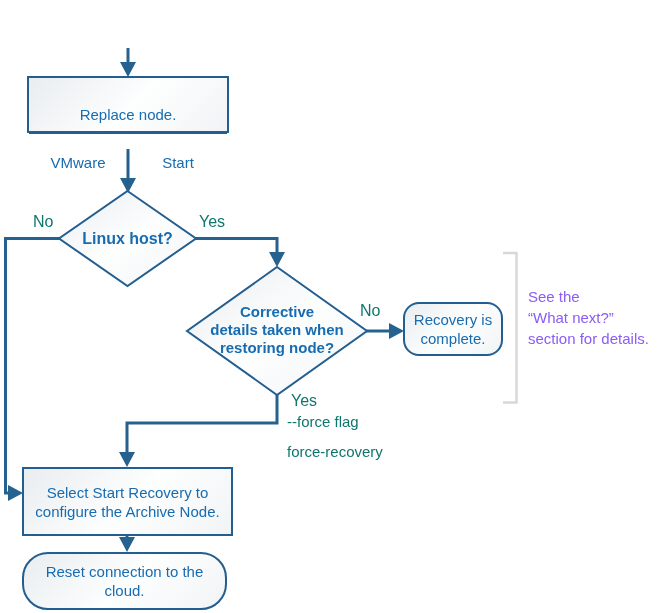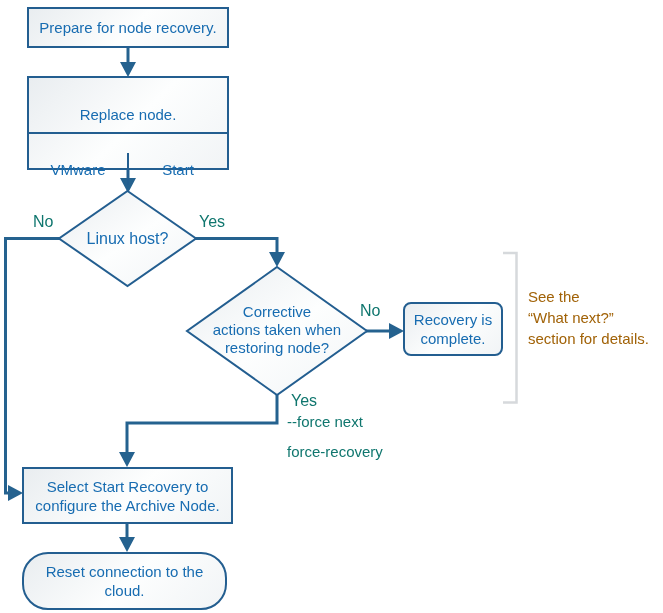--- a/index.html
+++ b/index.html
@@ -124,9 +124,6 @@
     <path d="M503,253 H516.5 V402.5 H503" fill="none" stroke="#d6d9dc" stroke-width="2.5"></path>
   </svg>
 
-  <div class="node" id="node-prepare">
-    <span>Prepare for node recovery.</span>
-  </div>
 
   <div class="node" id="node-replace">
     <div class="tbl-row-top">

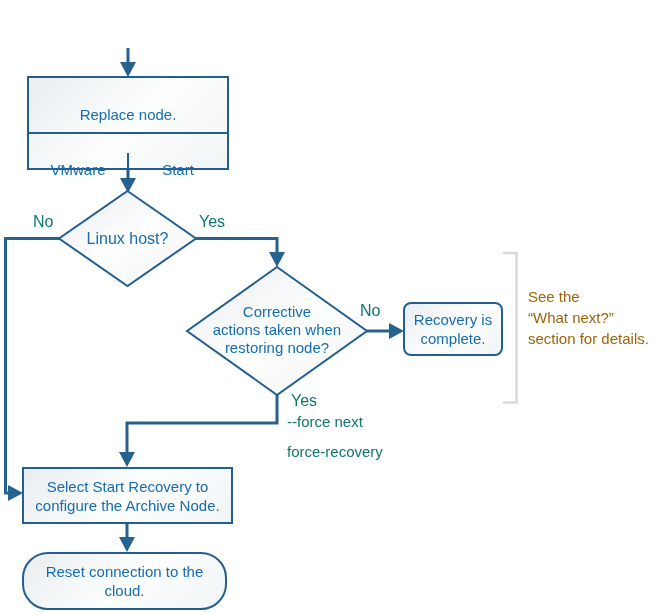--- a/index.html
+++ b/index.html
@@ -29,7 +29,7 @@
     z-index: 1;
   }
   #node-prepare   { left: 27px;  top: 7px;   width: 202px; height: 41px; }
-  #node-replace   { left: 27px;  top: 76px;  width: 202px; height: 94px; padding: 0; display: block; }
+  #node-replace   { left: 27px;  top: 76px;  width: 202px; height: 57px; padding: 0; display: block; }
   #node-select    { left: 22px;  top: 467px; width: 211px; height: 57px; }
   #node-reset     { left: 22px;  top: 552px; width: 205px; height: 58px; border-radius: 26px; }
   #node-complete  { left: 403px; top: 302px; width: 100px; height: 54px; border-radius: 8px; font-size: 15px; }

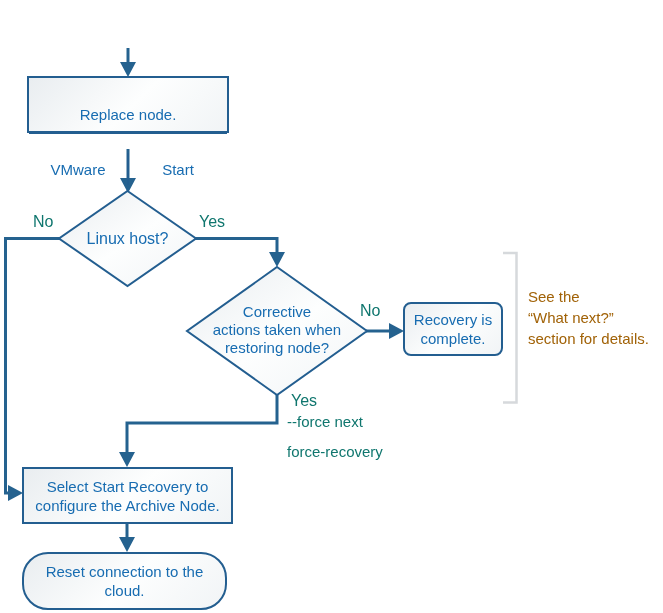--- a/index.html
+++ b/index.html
@@ -44,7 +44,7 @@
   .tbl-cell {
     box-sizing: border-box;
     flex: 1;
-    display: flex; align-items: center; justify-content: center;
+    display: flex; align-items: flex-start; justify-content: center;
   }
   .tbl-cell.left { border-right: 2px solid #235e90; }
 

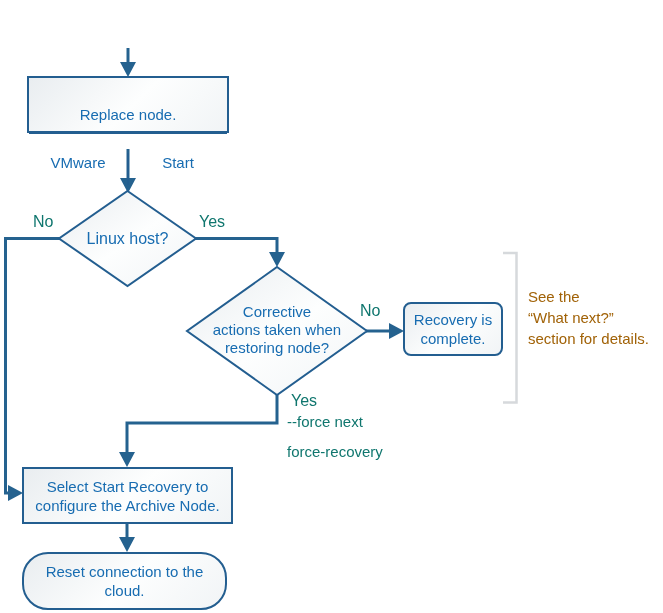--- a/index.html
+++ b/index.html
@@ -54,6 +54,7 @@
     text-align: center;
     white-space: pre-line;
     z-index: 1;
+    font-weight: bold;
   }
   #label-linux-host { left: 62px;  top: 229px; width: 131px; font-size: 16px; line-height: 19px; }
   #label-corrective { left: 197px; top: 303px; width: 160px; font-size: 15px; line-height: 18px; }

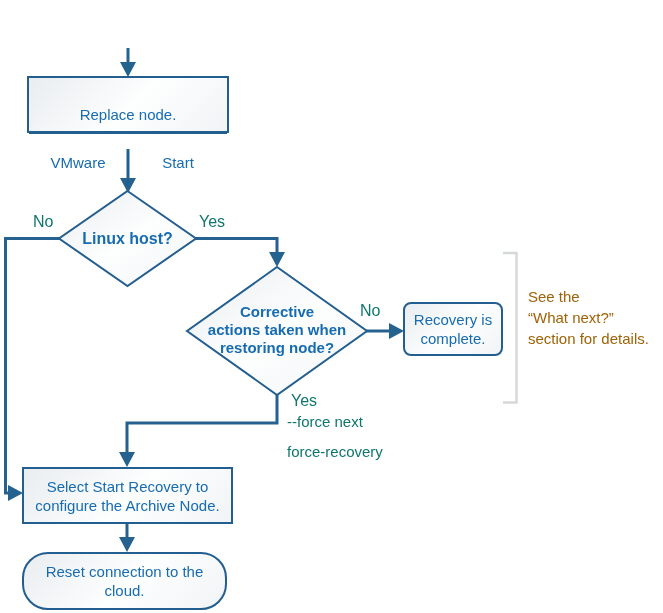--- a/index.html
+++ b/index.html
@@ -78,7 +78,7 @@
     position: absolute;
     left: 528px; top: 286px;
     width: 130px;
-    color: #a16207;
+    color: #8b5cf6;
     font-size: 15px;
     line-height: 21px;
     white-space: pre-line;

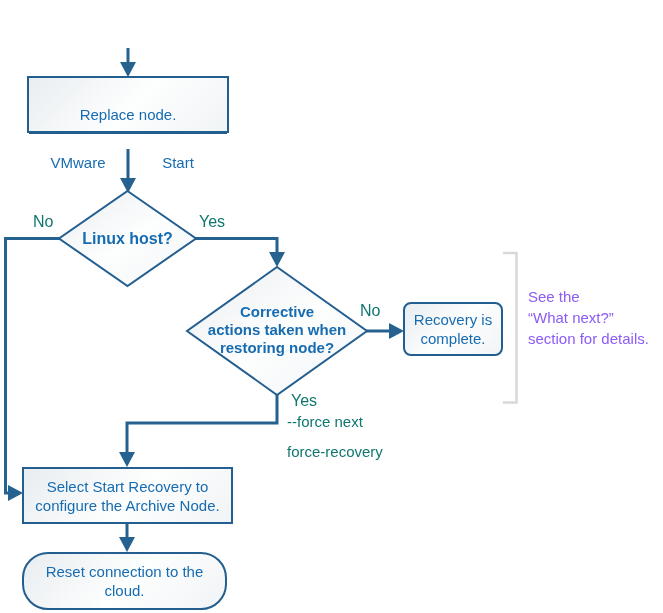--- a/index.html
+++ b/index.html
@@ -142,7 +142,7 @@
 
   <div class="diamond-label" id="label-linux-host">Linux host?</div>
   <div class="diamond-label" id="label-corrective">Corrective
-actions taken when
+details taken when
 restoring node?</div>
 
   <div class="node" id="node-complete">

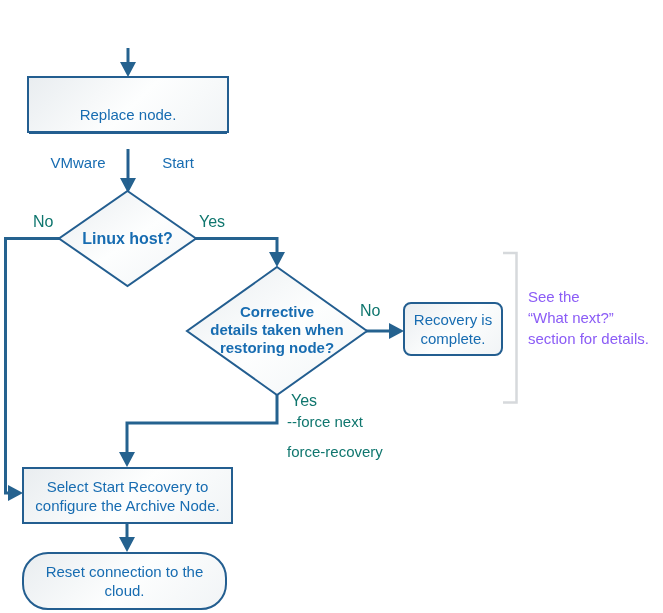--- a/index.html
+++ b/index.html
@@ -32,7 +32,7 @@
   #node-replace   { left: 27px;  top: 76px;  width: 202px; height: 57px; padding: 0; display: block; }
   #node-select    { left: 22px;  top: 467px; width: 211px; height: 57px; }
   #node-reset     { left: 22px;  top: 552px; width: 205px; height: 58px; border-radius: 26px; }
-  #node-complete  { left: 403px; top: 302px; width: 100px; height: 54px; border-radius: 8px; font-size: 15px; }
+  #node-complete  { left: 403px; top: 302px; width: 100px; height: 54px; border-radius: 16px; font-size: 15px; }
 
   .tbl-row-top {
     box-sizing: border-box;

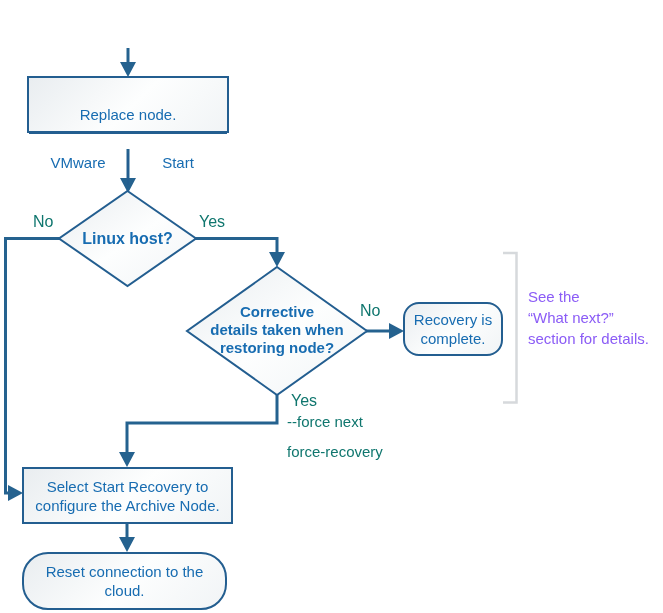--- a/index.html
+++ b/index.html
@@ -163,7 +163,7 @@
   <div class="edge-label" id="lbl-yes1">Yes</div>
   <div class="edge-label" id="lbl-no2">No</div>
   <div class="edge-label" id="lbl-yes2">Yes</div>
-  <div class="edge-label" id="lbl-force1">--force next</div>
+  <div class="edge-label" id="lbl-force1">--force flag</div>
   <div class="edge-label" id="lbl-force2">force-recovery</div>
 
   <div id="see-note">See the

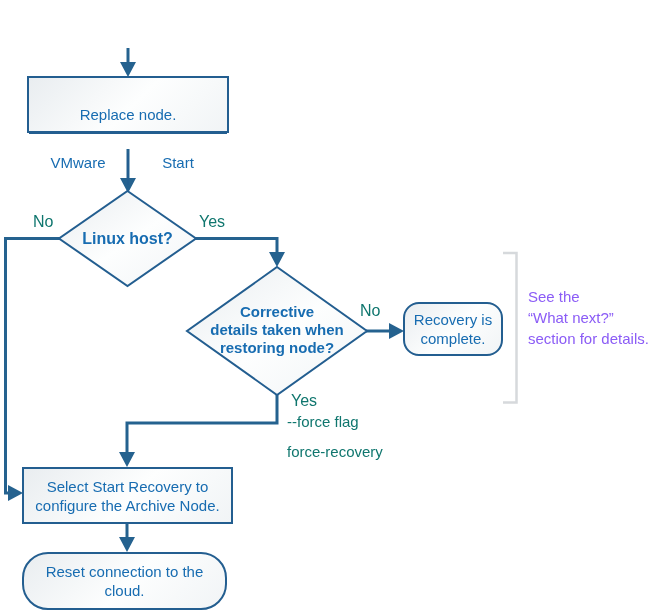--- a/index.html
+++ b/index.html
@@ -30,7 +30,7 @@
   }
   #node-prepare   { left: 27px;  top: 7px;   width: 202px; height: 41px; }
   #node-replace   { left: 27px;  top: 76px;  width: 202px; height: 57px; padding: 0; display: block; }
-  #node-select    { left: 22px;  top: 467px; width: 211px; height: 57px; }
+  #node-select    { left: 22px;  top: 467px; width: 211px; height: 69px; }
   #node-reset     { left: 22px;  top: 552px; width: 205px; height: 58px; border-radius: 26px; }
   #node-complete  { left: 403px; top: 302px; width: 100px; height: 54px; border-radius: 16px; font-size: 15px; }
 

